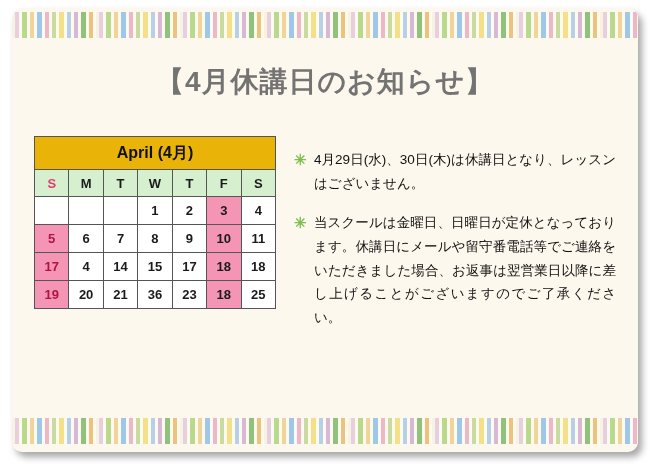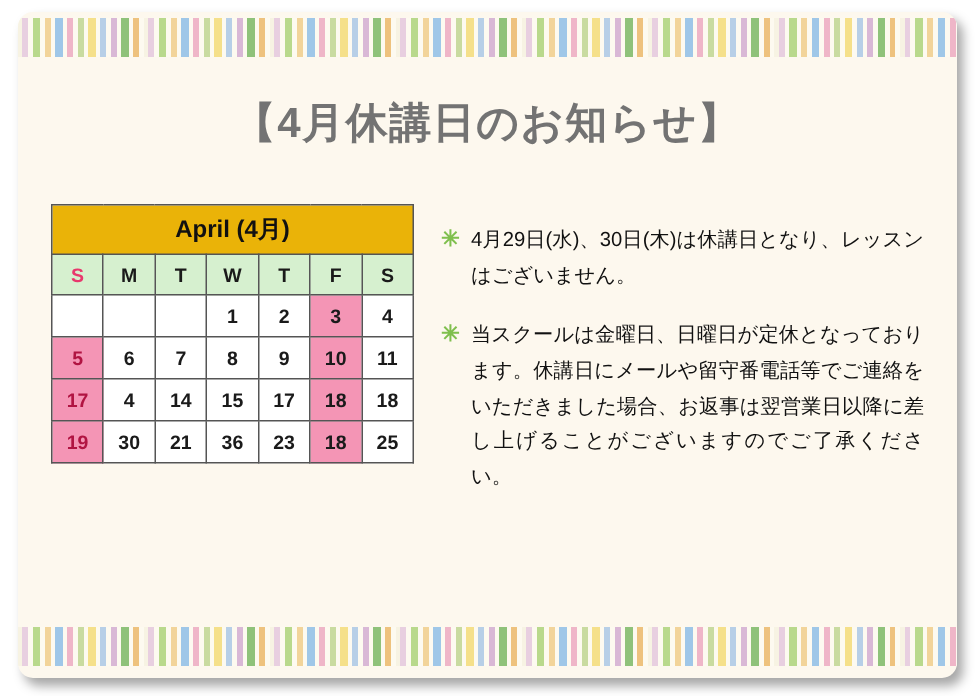--- a/index.html
+++ b/index.html
@@ -202,7 +202,7 @@
           </tr>
           <tr>
             <td class="holiday sun">19</td>
-            <td>30</td>
+            <td>20</td>
             <td>21</td>
             <td>36</td>
             <td>23</td>

